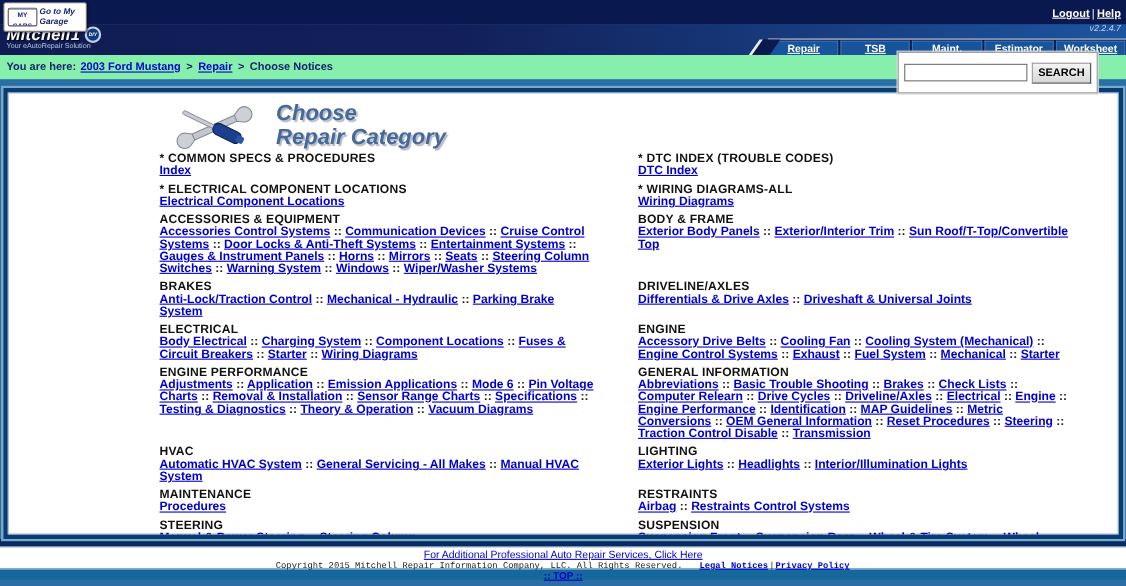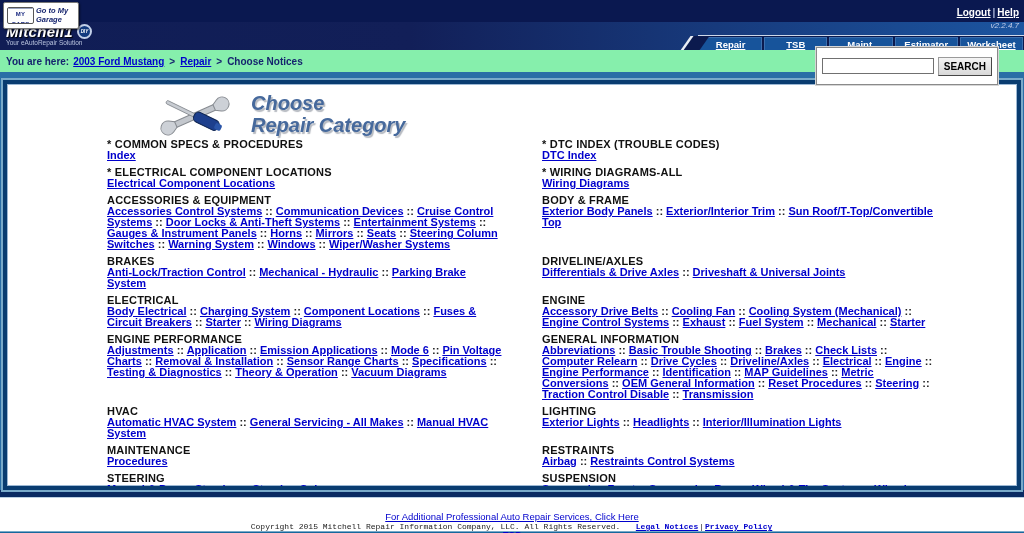--- a/index.html
+++ b/index.html
@@ -98,7 +98,7 @@
     line-height:1.08; text-shadow:1.5px 1.5px 1px #b6bac1; padding-top:2px;
   }
   .rows { margin-left:100px; }
-  .row { display:grid; grid-template-columns:398px 400px; column-gap:37px; margin-bottom:6px; }
+  .row { display:grid; grid-template-columns:398px 400px; column-gap:37px; margin-bottom:6px;margin-left:38px; }
   .cell-heading { font-size:11px; font-weight:bold; color:#111; line-height:11px; letter-spacing:.2px; }
   .cell-links { font-size:11px; font-weight:bold; line-height:11px; }
   .cat-link { color:#0000cc; text-decoration:underline; }

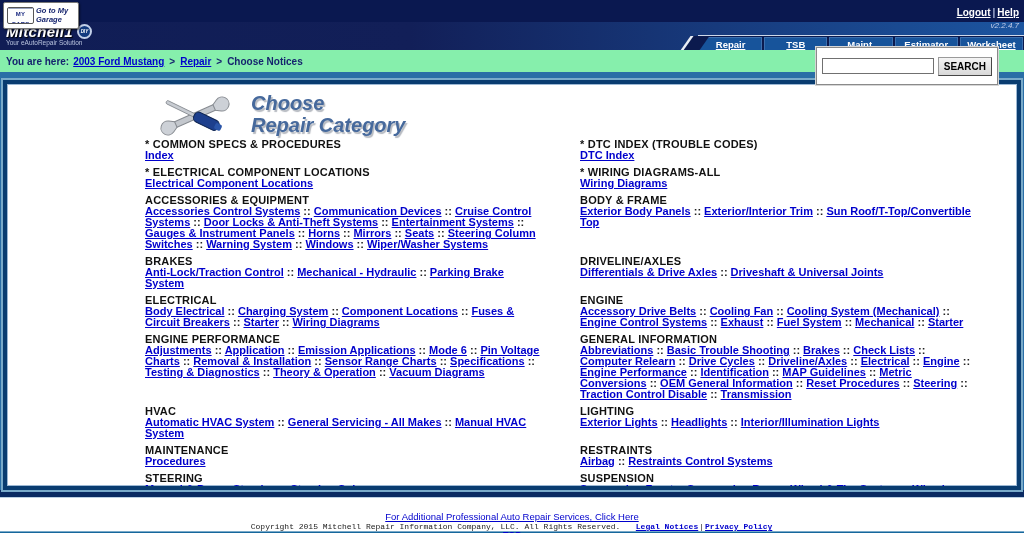--- a/index.html
+++ b/index.html
@@ -106,7 +106,7 @@
 
   
   .footer-navy { height:7px; background:#0a2a62; }
-  .footer-white { height:34px; background:#fff; text-align:center; padding-top:14px; border-top:1px solid #bcd0e2; }
+  .footer-white { height:20px; background:#fff; text-align:center; padding-top:2px; border-top:1px solid #bcd0e2; }
   .promo-line { font-size:9.5px; line-height:10px; }
   .promo-line a { color:#0000cc; text-decoration:underline; }
   .copy-line { font-size:8px; line-height:9px; color:#222;font-family:Liberation Mono, monospace; }

